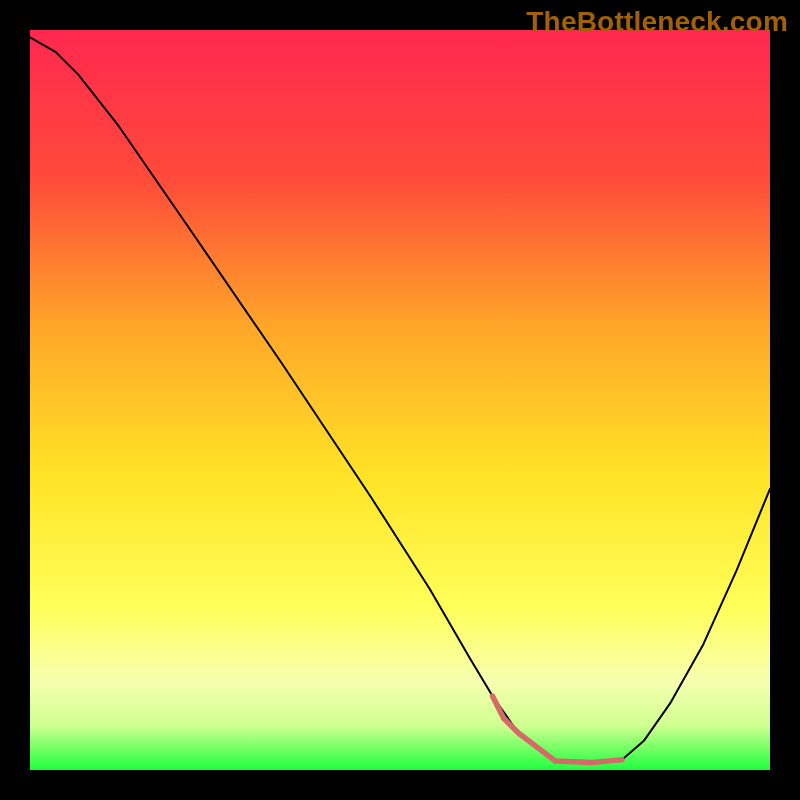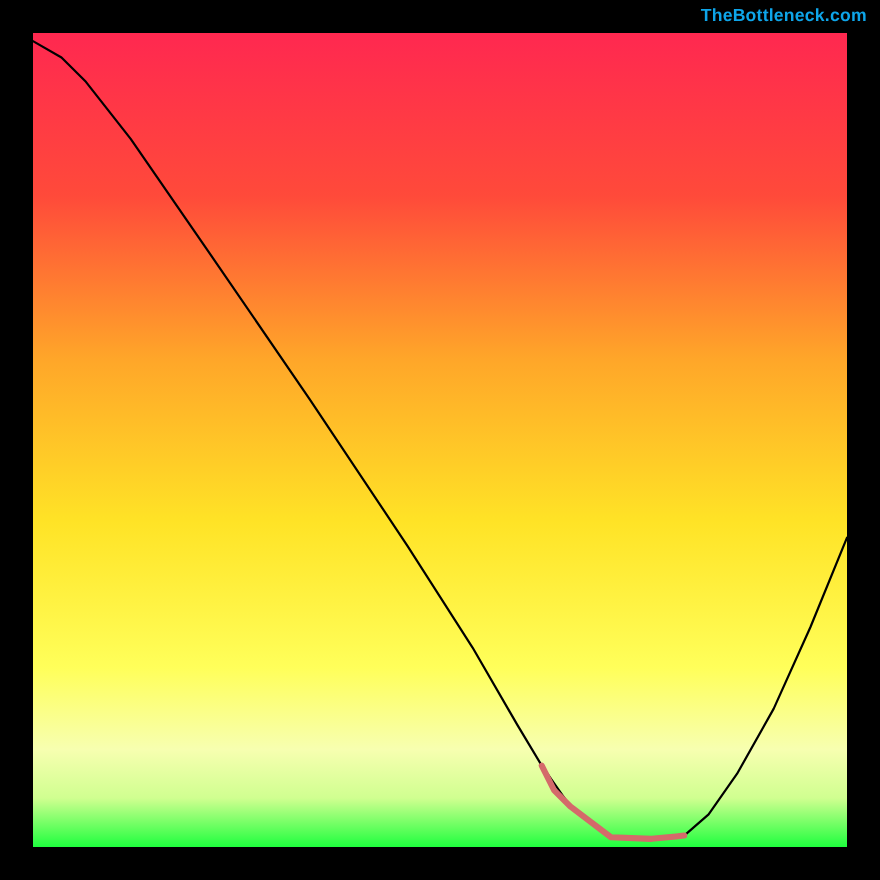--- a/index.html
+++ b/index.html
@@ -20,9 +20,9 @@
     top: 6px;
     right: 12px;
     font-family: Arial, Helvetica, sans-serif;
-    font-size: 16px;
+    font-size: 28px;
     font-weight: bold;
-    color: #0ea5e9;
+    color: #a16207;
     z-index: 10;
     letter-spacing: 0.2px;
   }

